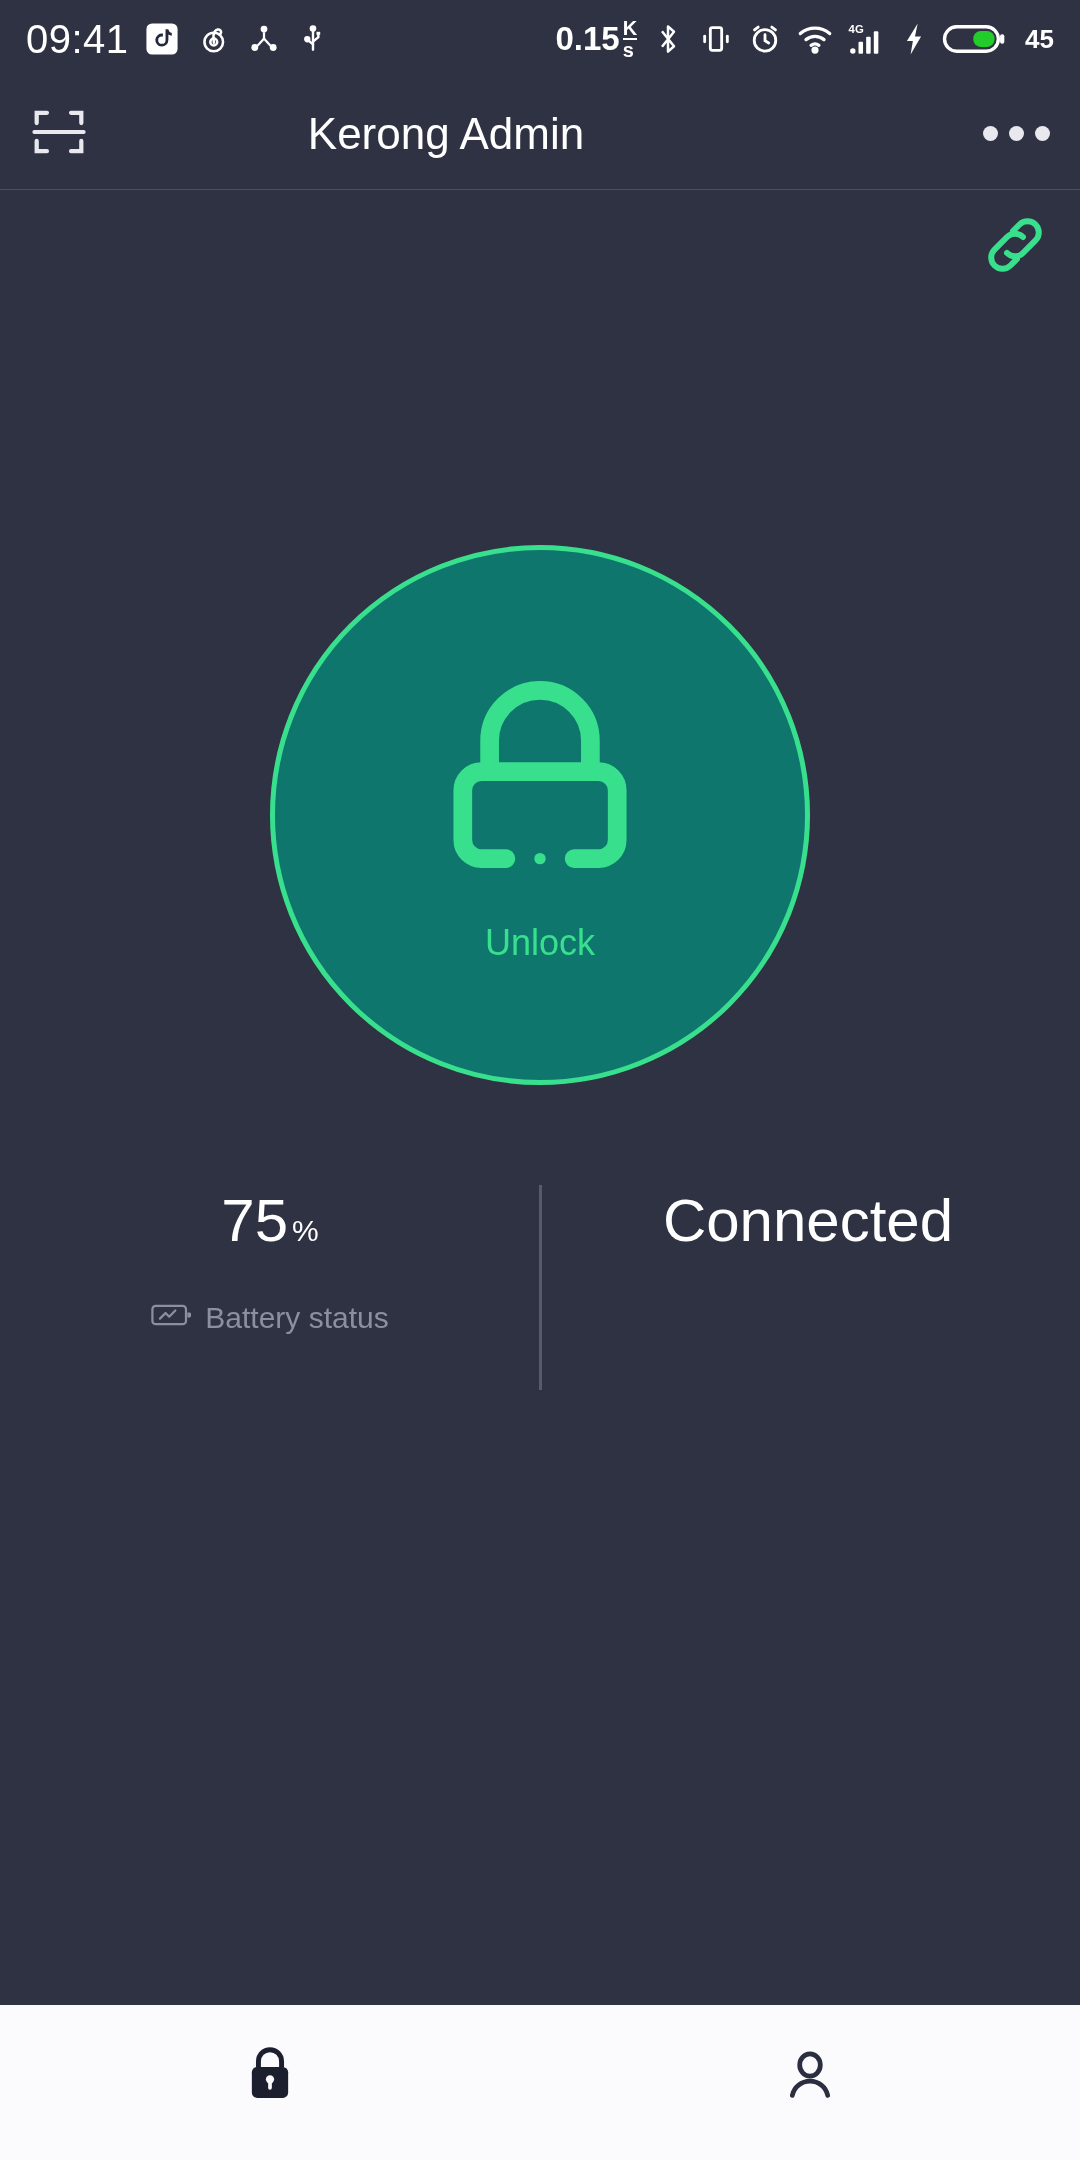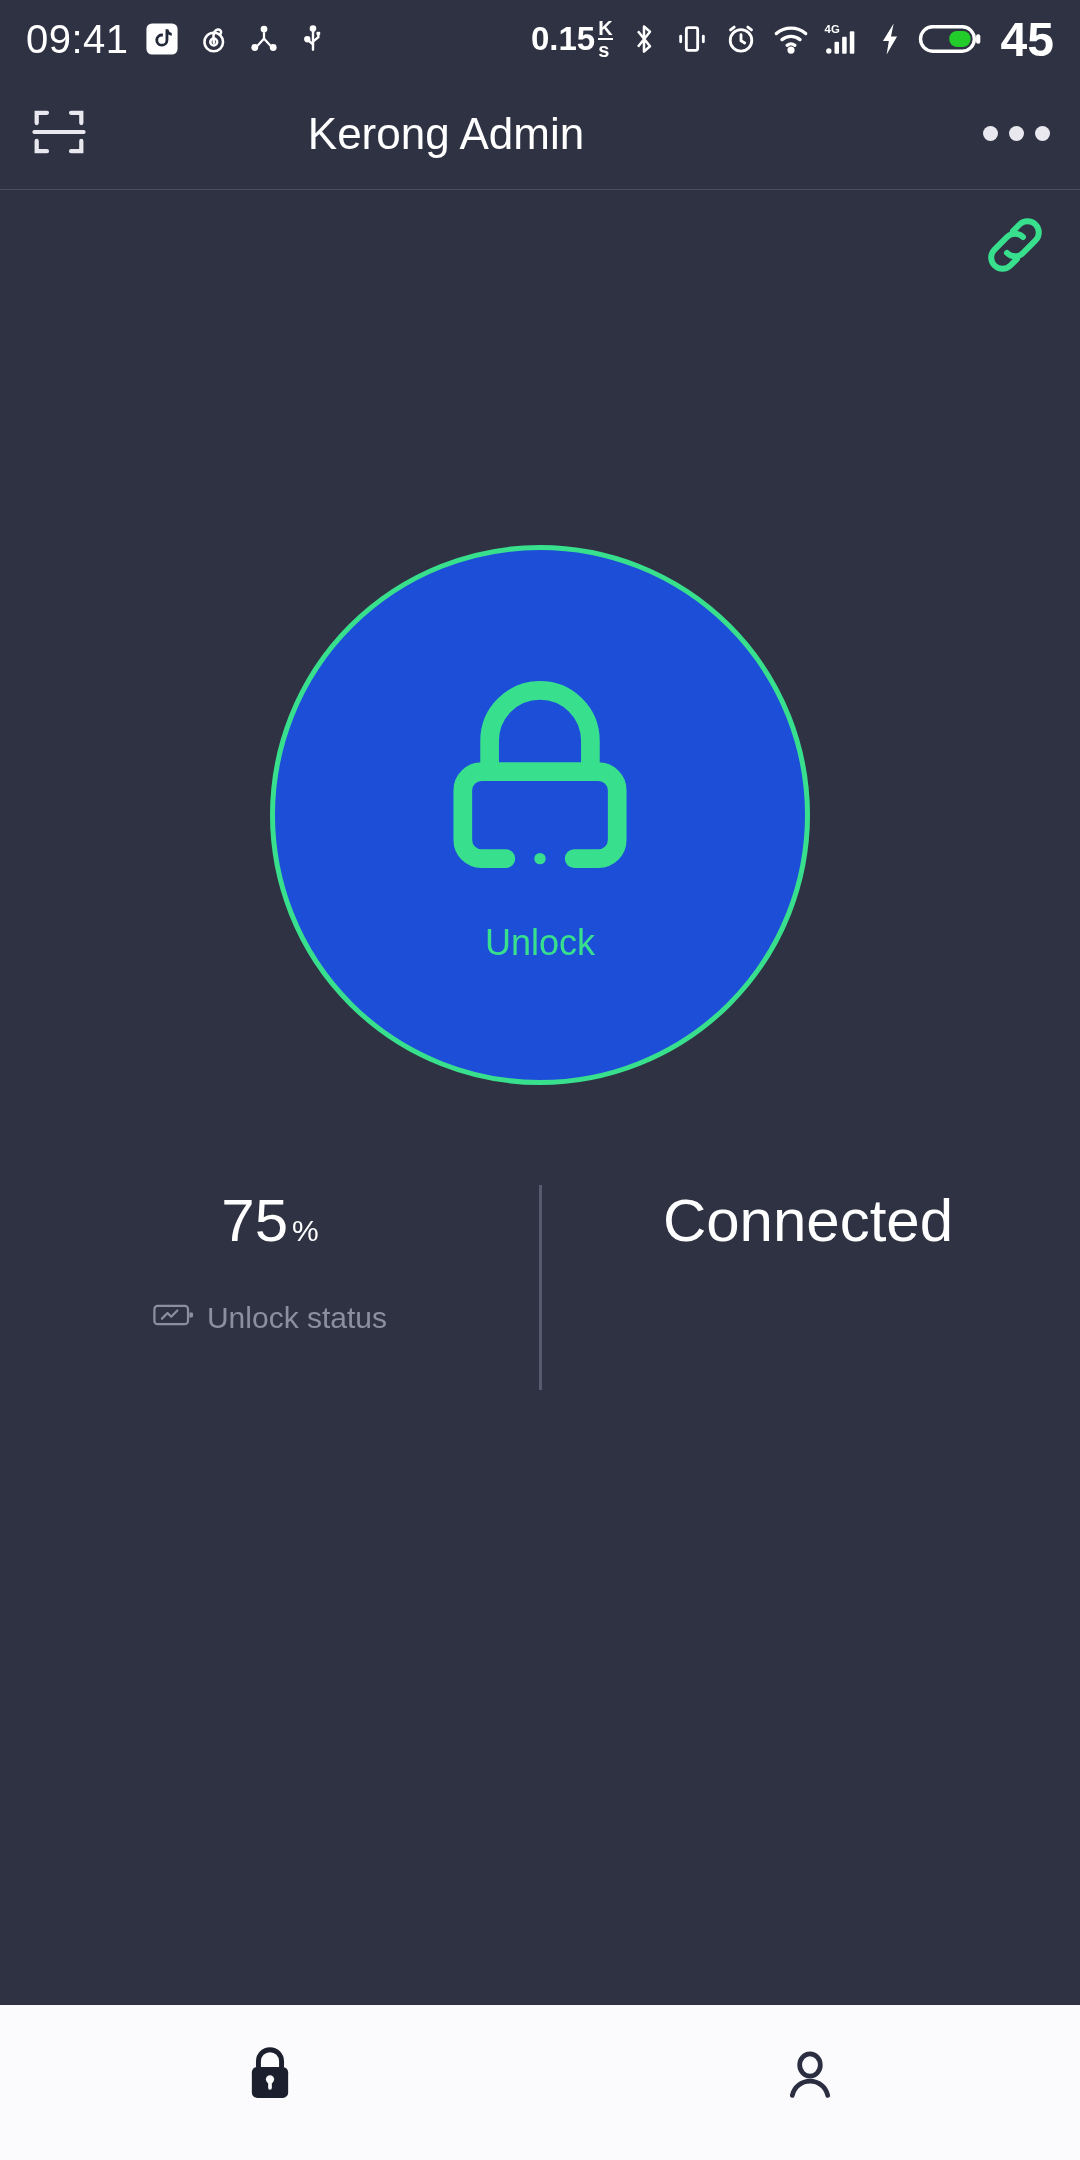--- a/index.html
+++ b/index.html
@@ -23,7 +23,7 @@
   .sb-speed{ font-size:33px; font-weight:bold; display:flex; align-items:center; }
   .sb-speed .unit{ font-size:20px; margin-left:3px; line-height:1; }
   .sb-speed .unit b{ display:block; font-weight:bold; }
-  .sb-batt-num{ font-size:48px; font-weight:bold; margin-left:4px; }
+  .sb-batt-num{ font-size:26px; font-weight:bold; margin-left:4px; }
   .icon-sq{ display:inline-flex; align-items:center; justify-content:center; }
 
   

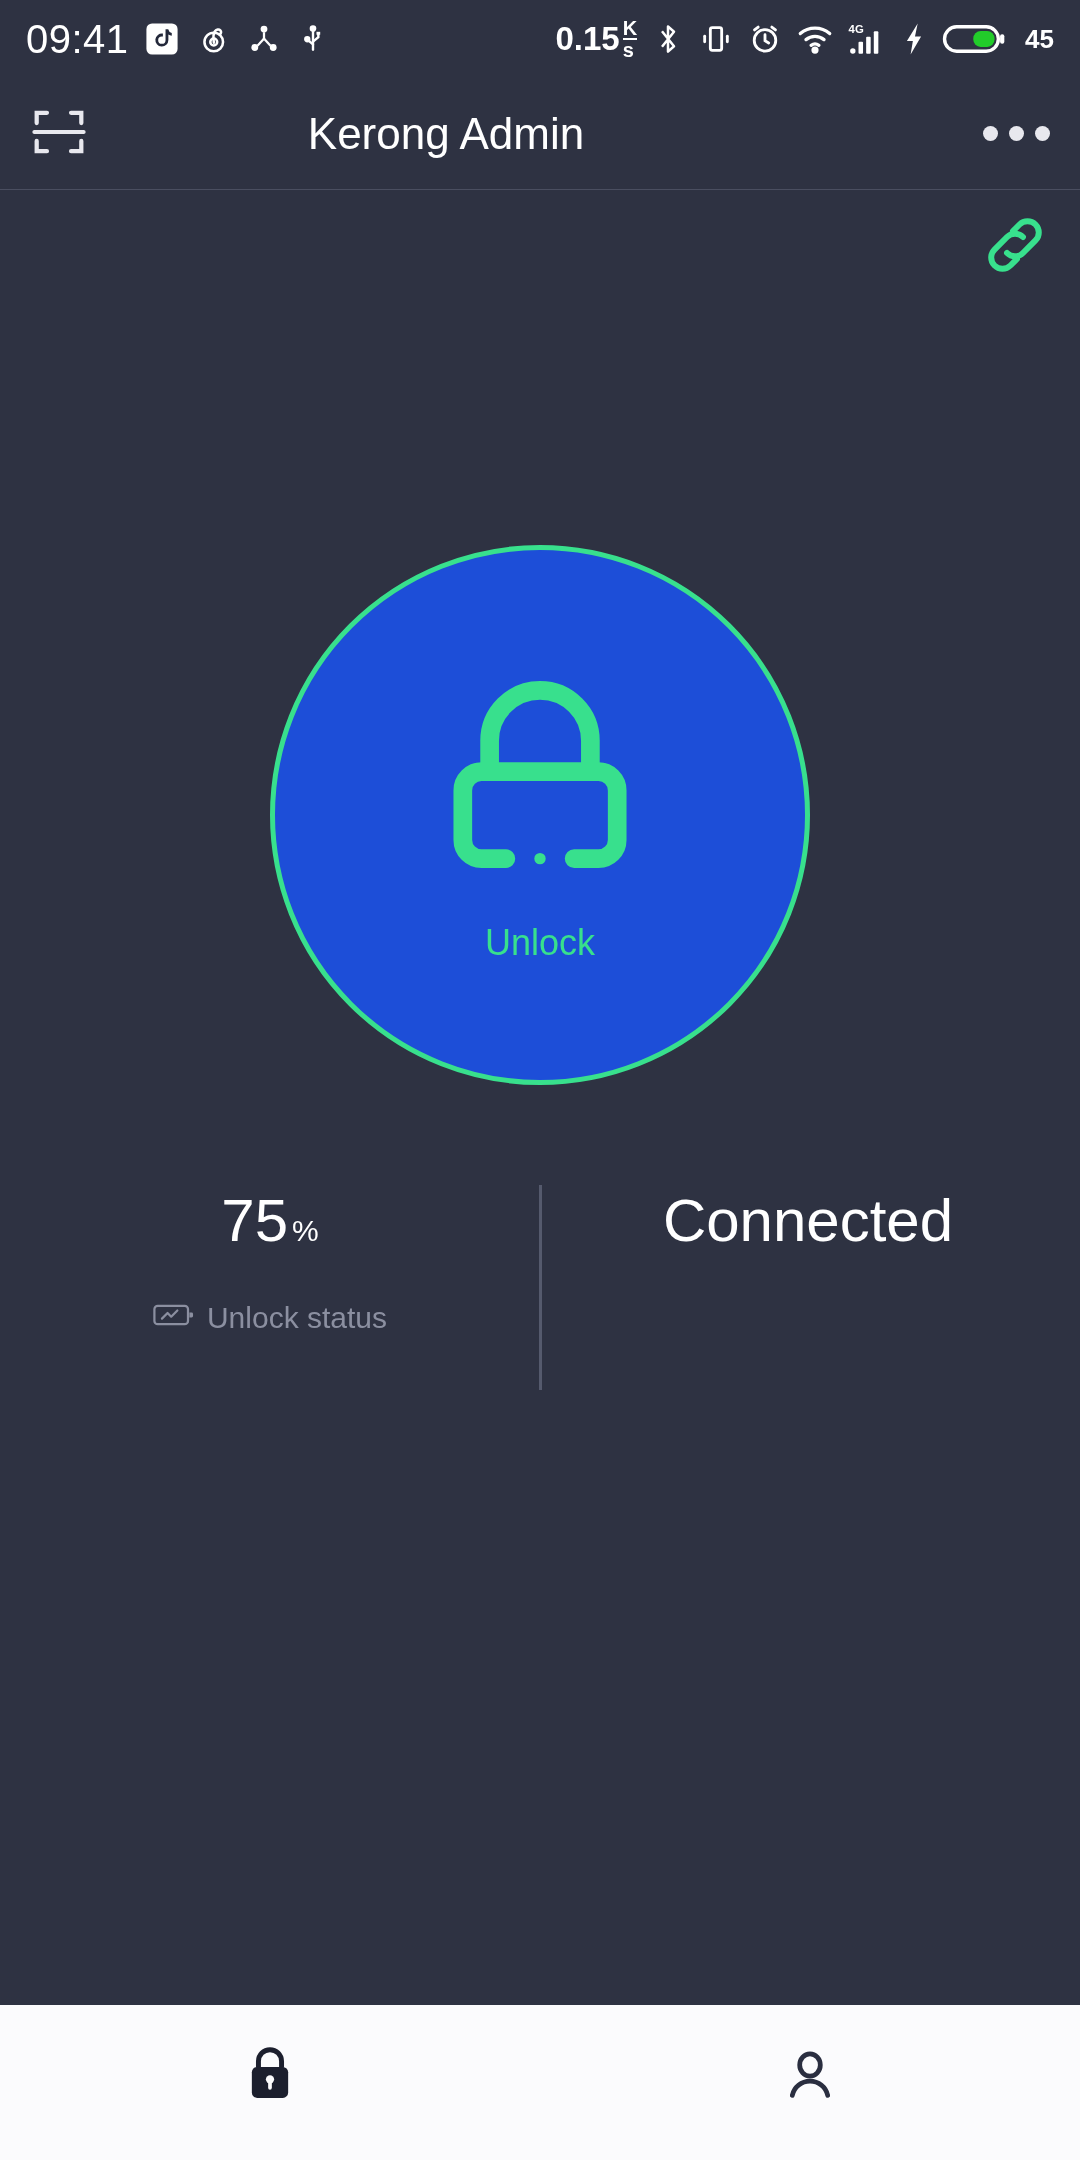--- a/index.html
+++ b/index.html
@@ -55,7 +55,7 @@
   }
   .unlock-circle{
     width:540px; height:540px; border-radius:50%;
-    border:5px solid #38e08d; background:#1d4ed8;
+    border:5px solid #38e08d; background:#0f766e;
     display:flex; flex-direction:column; align-items:center; justify-content:center;
     position:relative;
   }

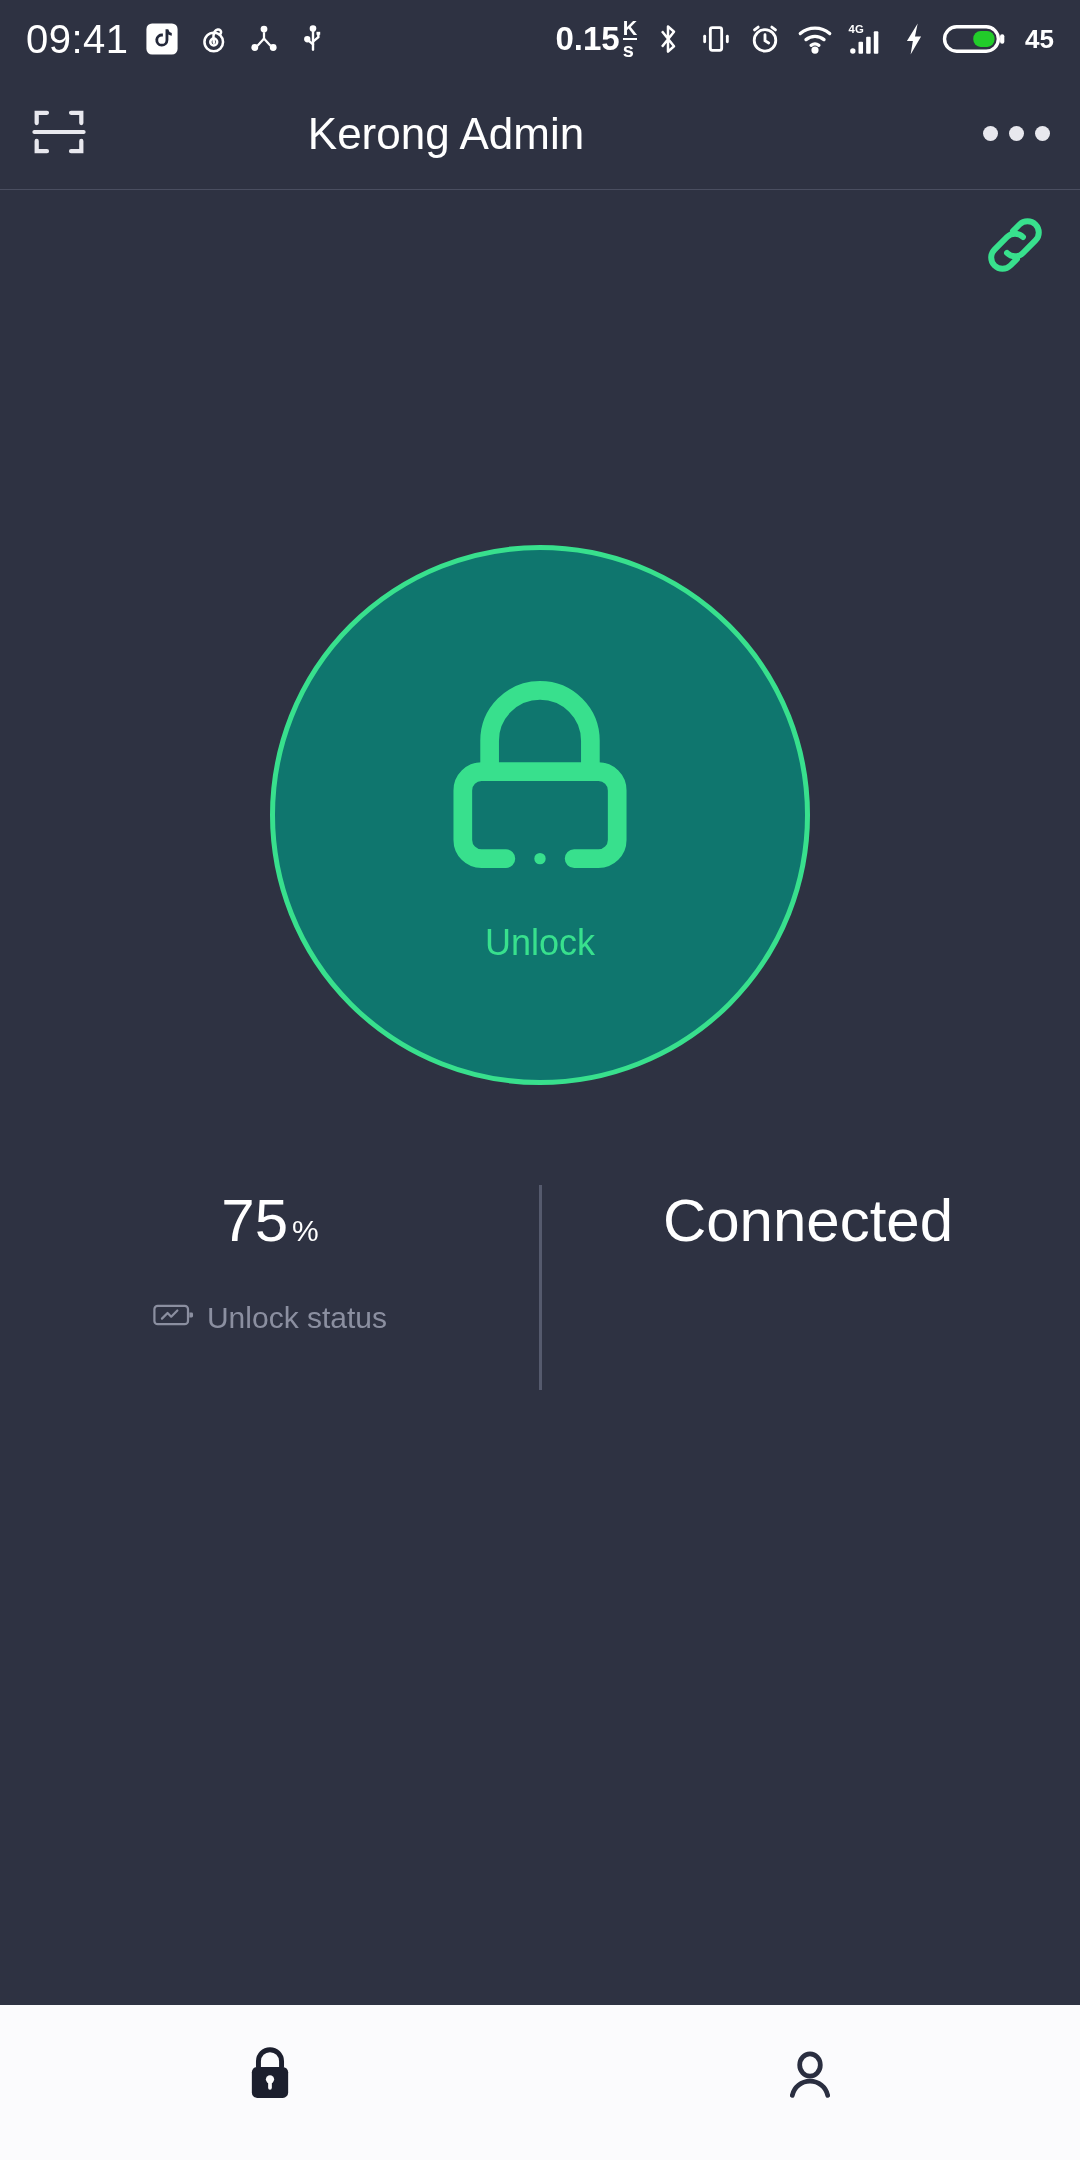--- a/index.html
+++ b/index.html
@@ -265,7 +265,7 @@
           <path d="M6.4 11.6l4-4 2.6 2.6 4.4-4.4" stroke-linecap="round" stroke-linejoin="round"></path>
         </svg>
       </span>
-      <span>Unlock status</span>
+      <span>Battery status</span>
     </div>
   </div>
 

